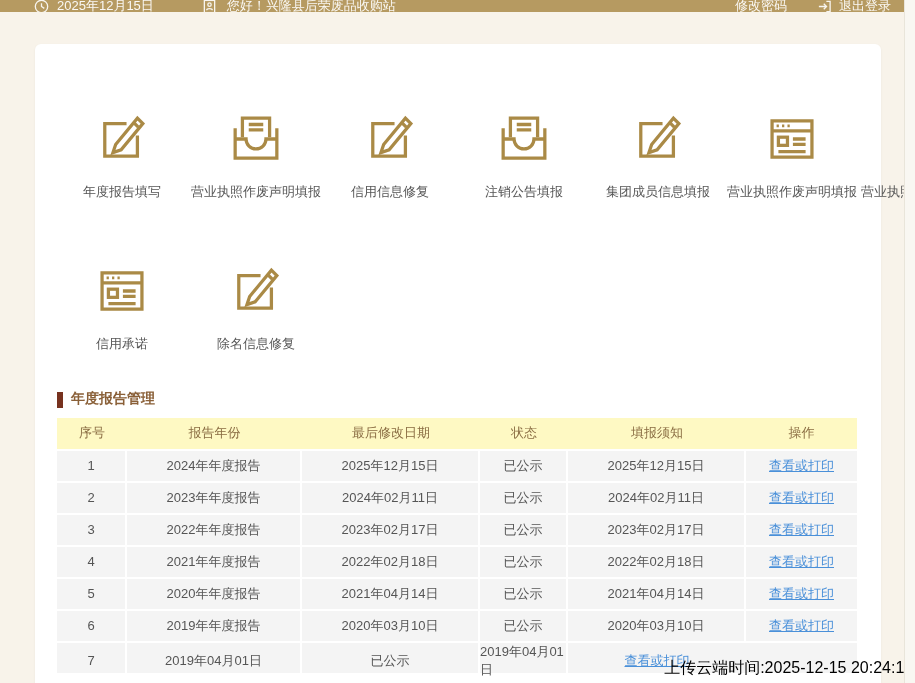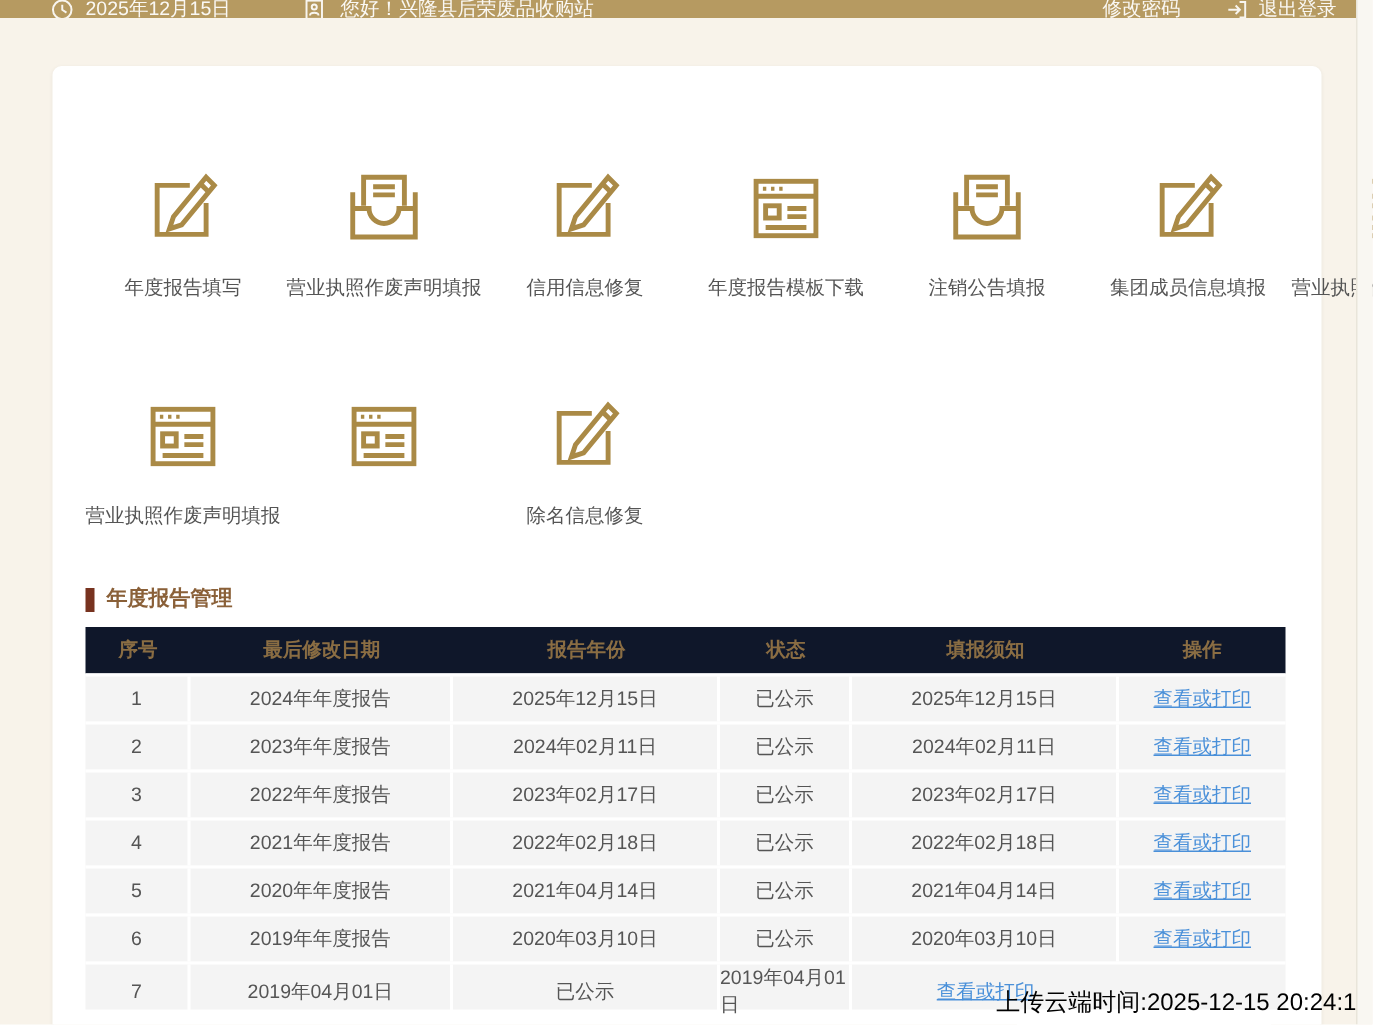--- a/index.html
+++ b/index.html
@@ -131,12 +131,6 @@
     </div>
     <div class="tile">
       <svg class="tico" viewBox="0 0 64 64">
-          <use href="#sym-browser"></use>
-        </svg>
-      <div class="tlabel">年度报告模板下载</div>
-    </div>
-    <div class="tile">
-      <svg class="tico" viewBox="0 0 64 64">
           <use href="#sym-inbox"></use>
         </svg>
       <div class="tlabel">注销公告填报</div>

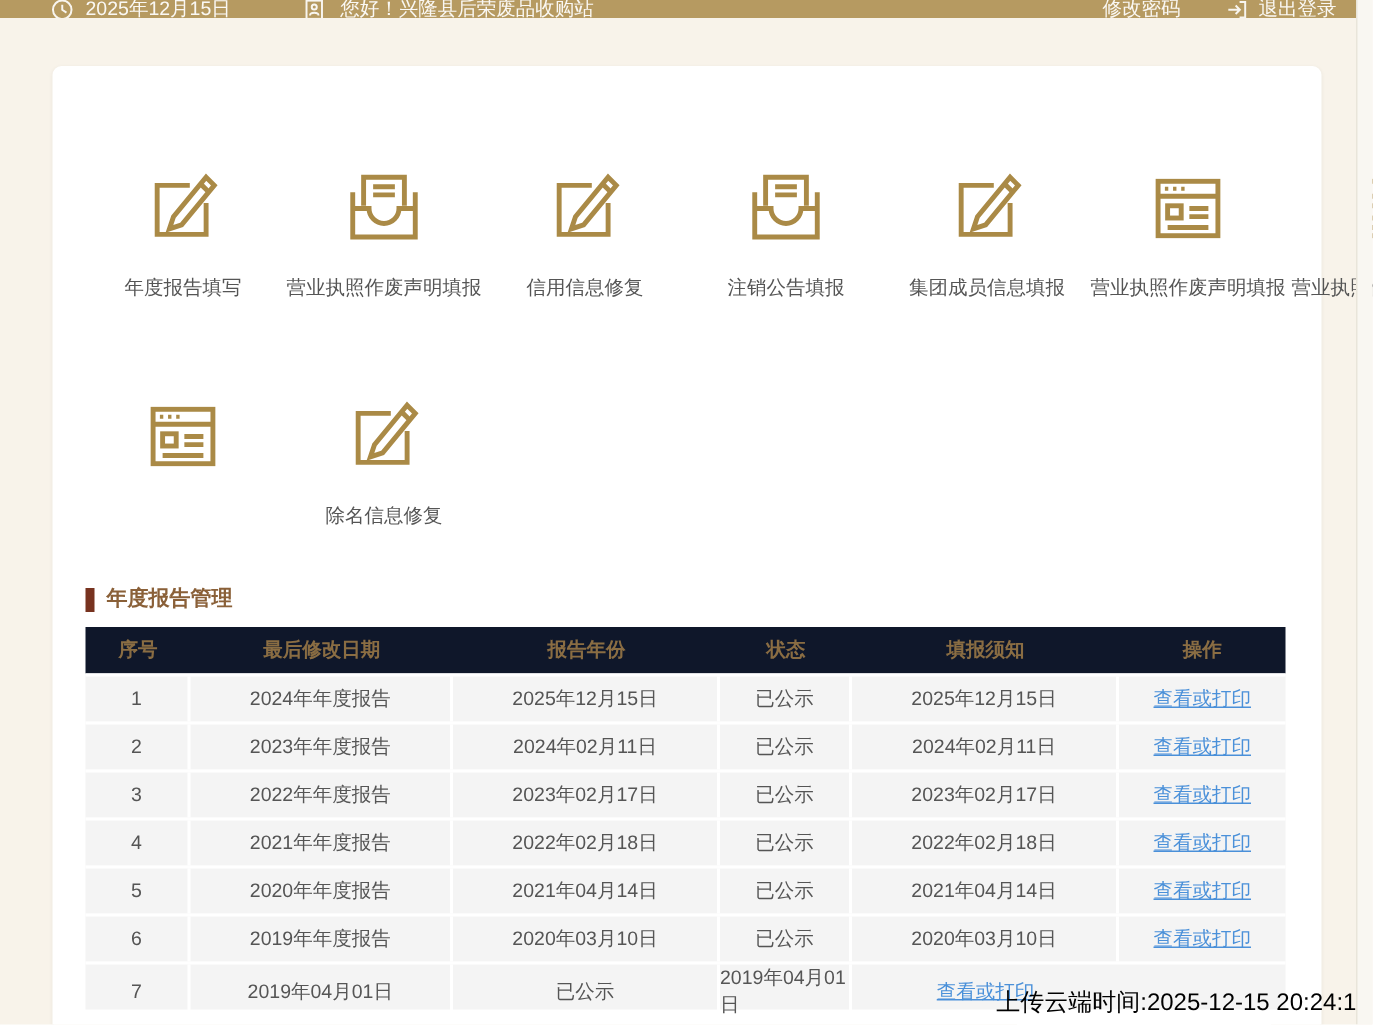--- a/index.html
+++ b/index.html
@@ -157,6 +157,7 @@
       <svg class="tico" viewBox="0 0 64 64">
           <use href="#sym-browser"></use>
         </svg>
+      <div class="tlabel">信用承诺</div>
     </div>
     <div class="tile">
       <svg class="tico" viewBox="0 0 64 64">

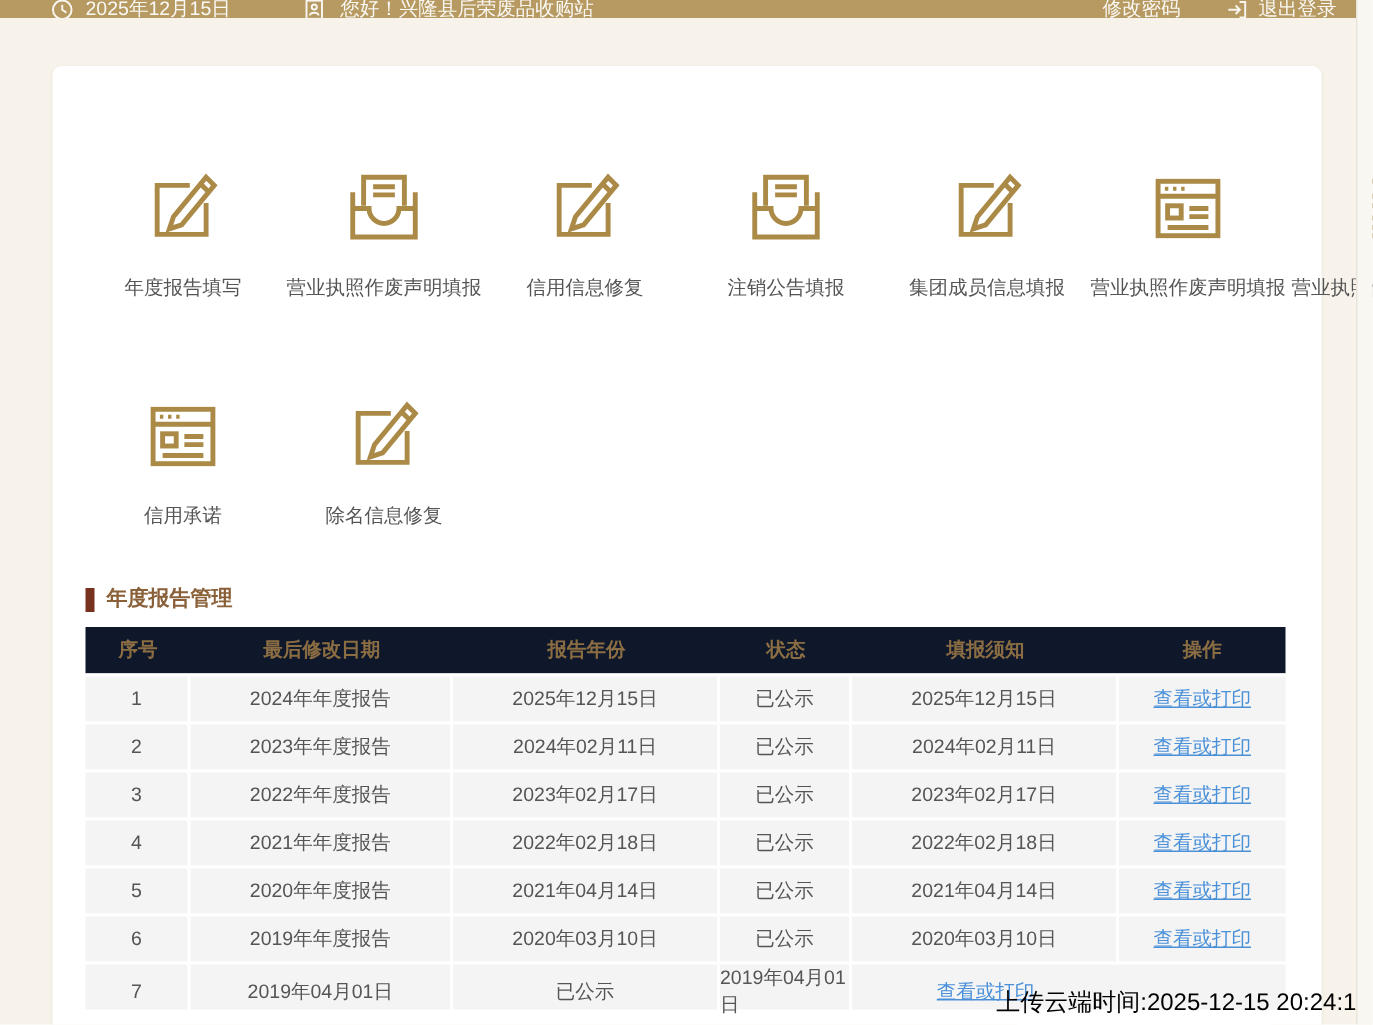--- a/index.html
+++ b/index.html
@@ -39,8 +39,8 @@
   
   .tbl{margin:0 24px 0 22px;}
   .thead,.trow{display:grid;grid-template-columns:70px 175px 178px 88px 178px 1fr;}
-  .thead{background:#0f172a;height:31px;align-items:center;text-align:center;
-         font-size:13px;font-weight:bold;color:#8a6d43;}
+  .thead{background:#fef9c3;height:31px;align-items:center;text-align:center;
+         font-size:13px;font-weight:normal;color:#8a6d43;}
   .trow{background:#f4f4f4;height:30px;border-top:2px solid #fff;
         font-size:13px;color:#555;}
   .trow .td{height:100%;display:flex;align-items:center;justify-content:center;border-right:2px solid #fff;}

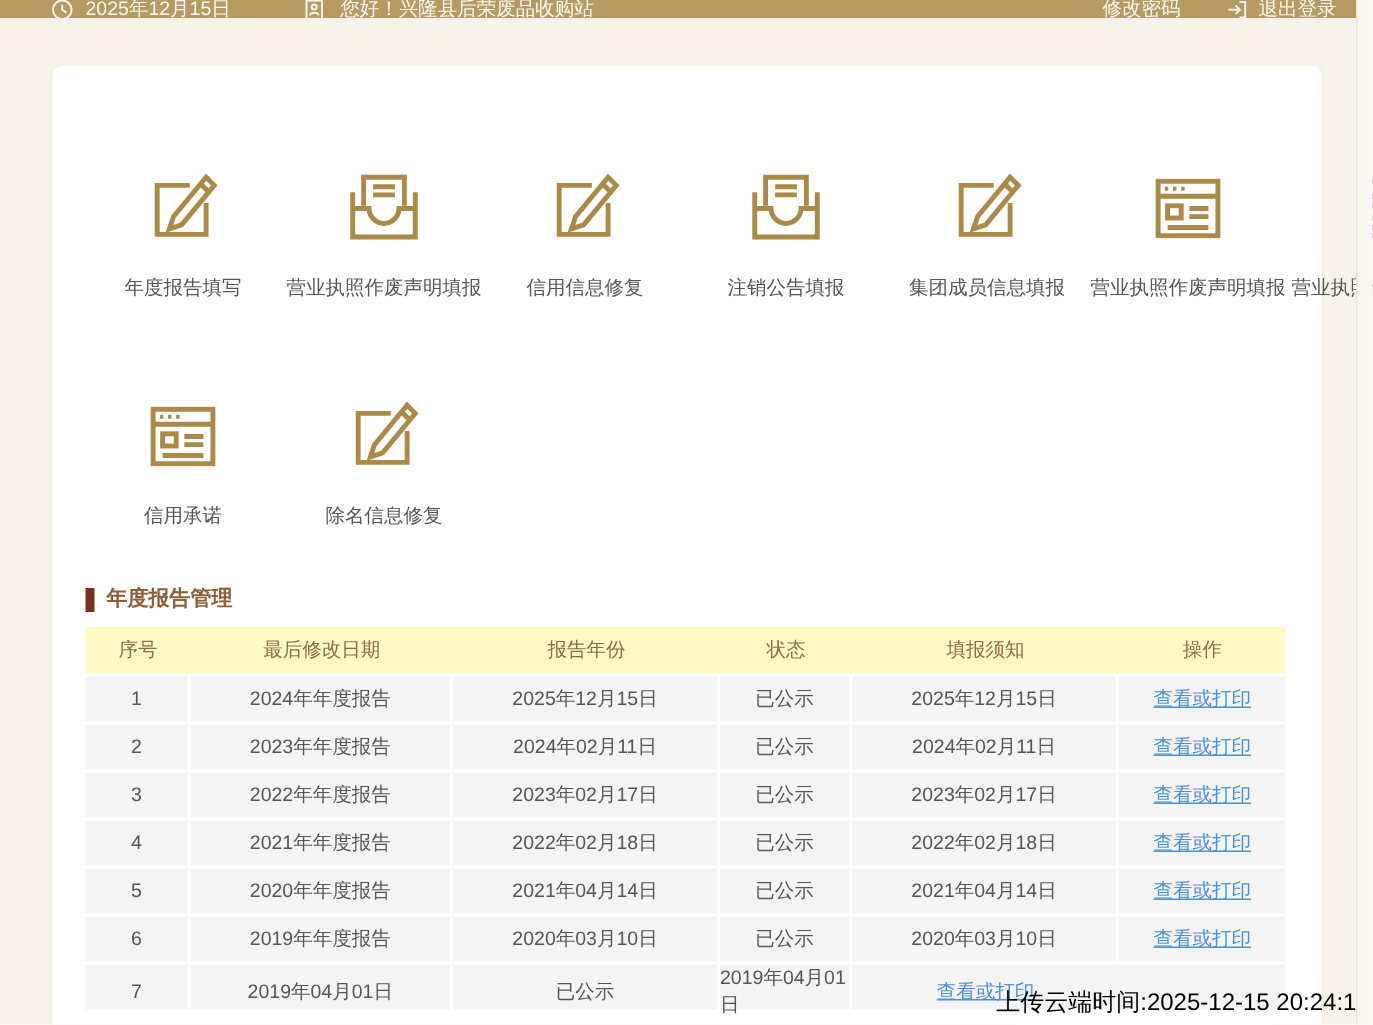--- a/index.html
+++ b/index.html
@@ -175,8 +175,8 @@
   <div class="tbl">
     <div class="thead">
       <div>序号</div>
+      <div>报告年份</div>
       <div>最后修改日期</div>
-      <div>报告年份</div>
       <div>状态</div>
       <div>填报须知</div>
       <div>操作</div>

